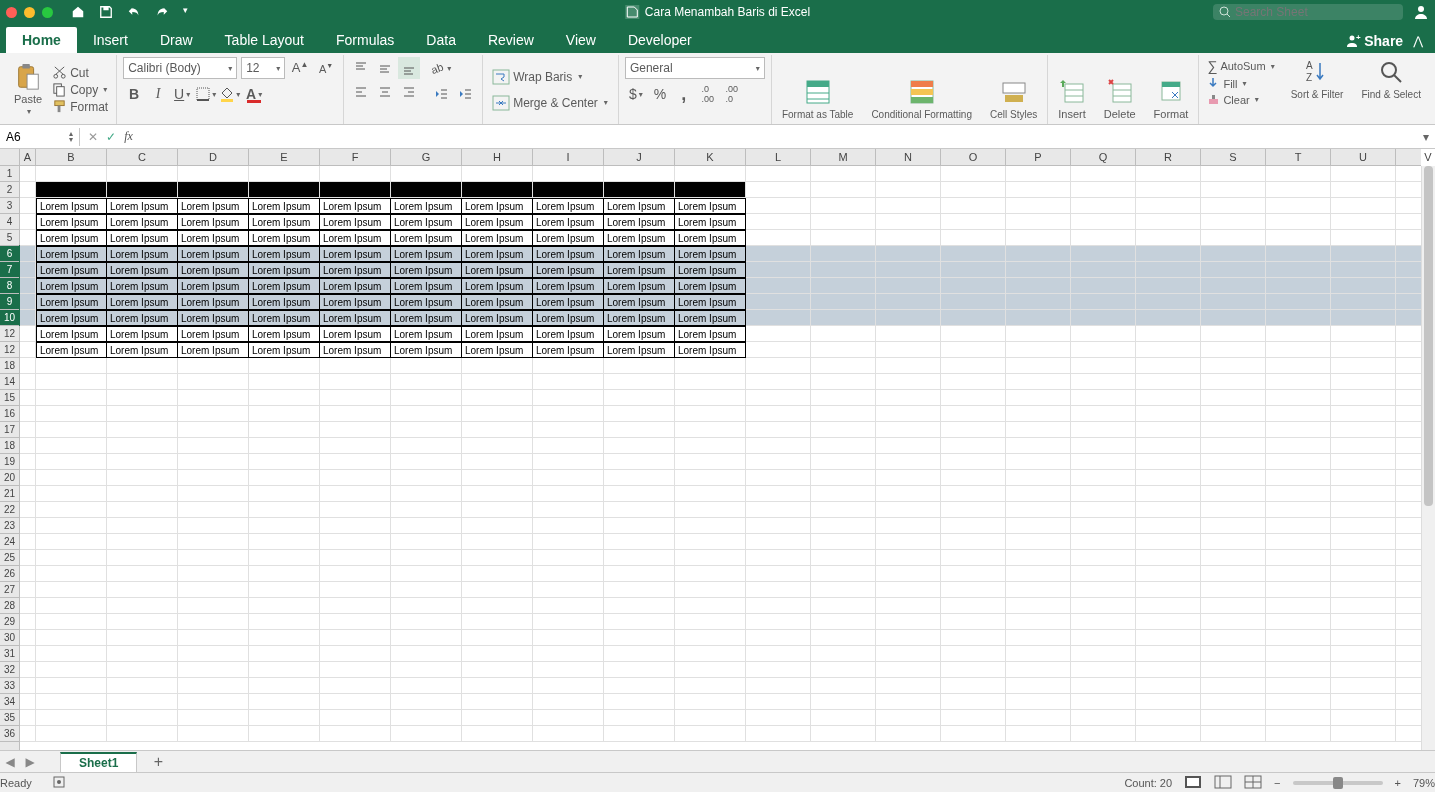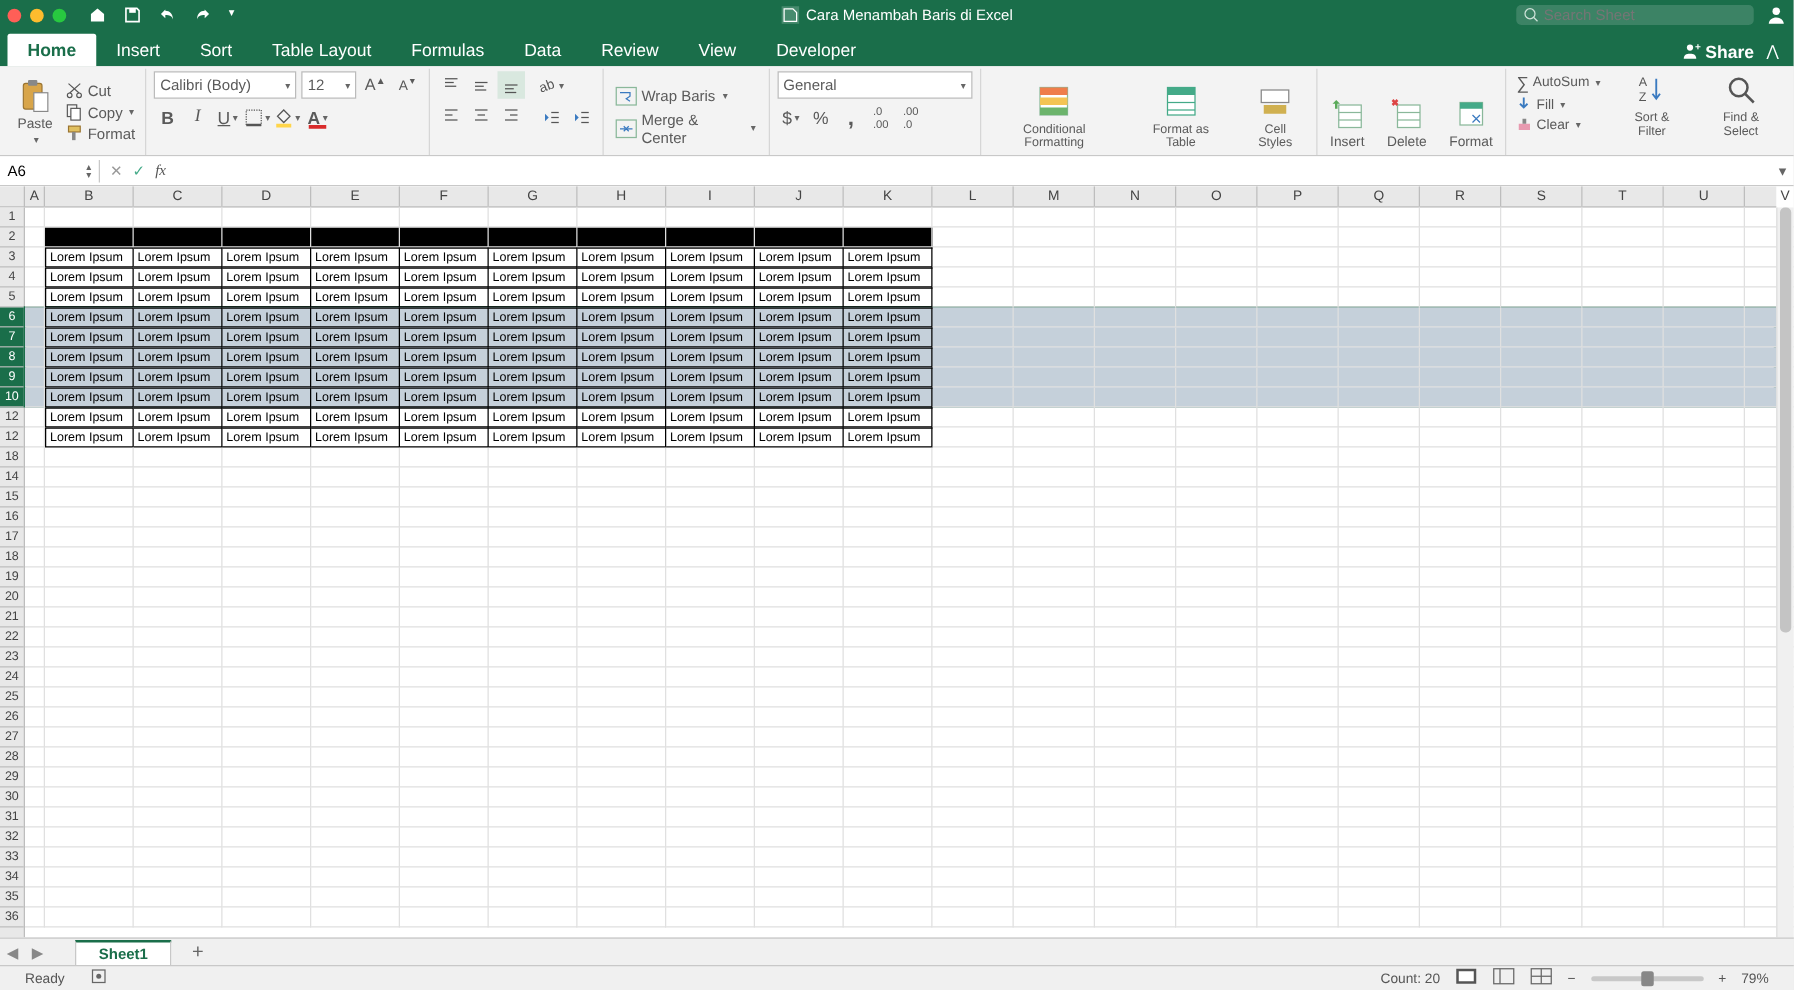--- a/index.html
+++ b/index.html
@@ -142,7 +142,7 @@
 <div class="tabs">
   <div class="tab active">Home</div>
   <div class="tab">Insert</div>
-  <div class="tab">Sort</div>
+  <div class="tab">Draw</div>
   <div class="tab">Table Layout</div>
   <div class="tab">Formulas</div>
   <div class="tab">Data</div>

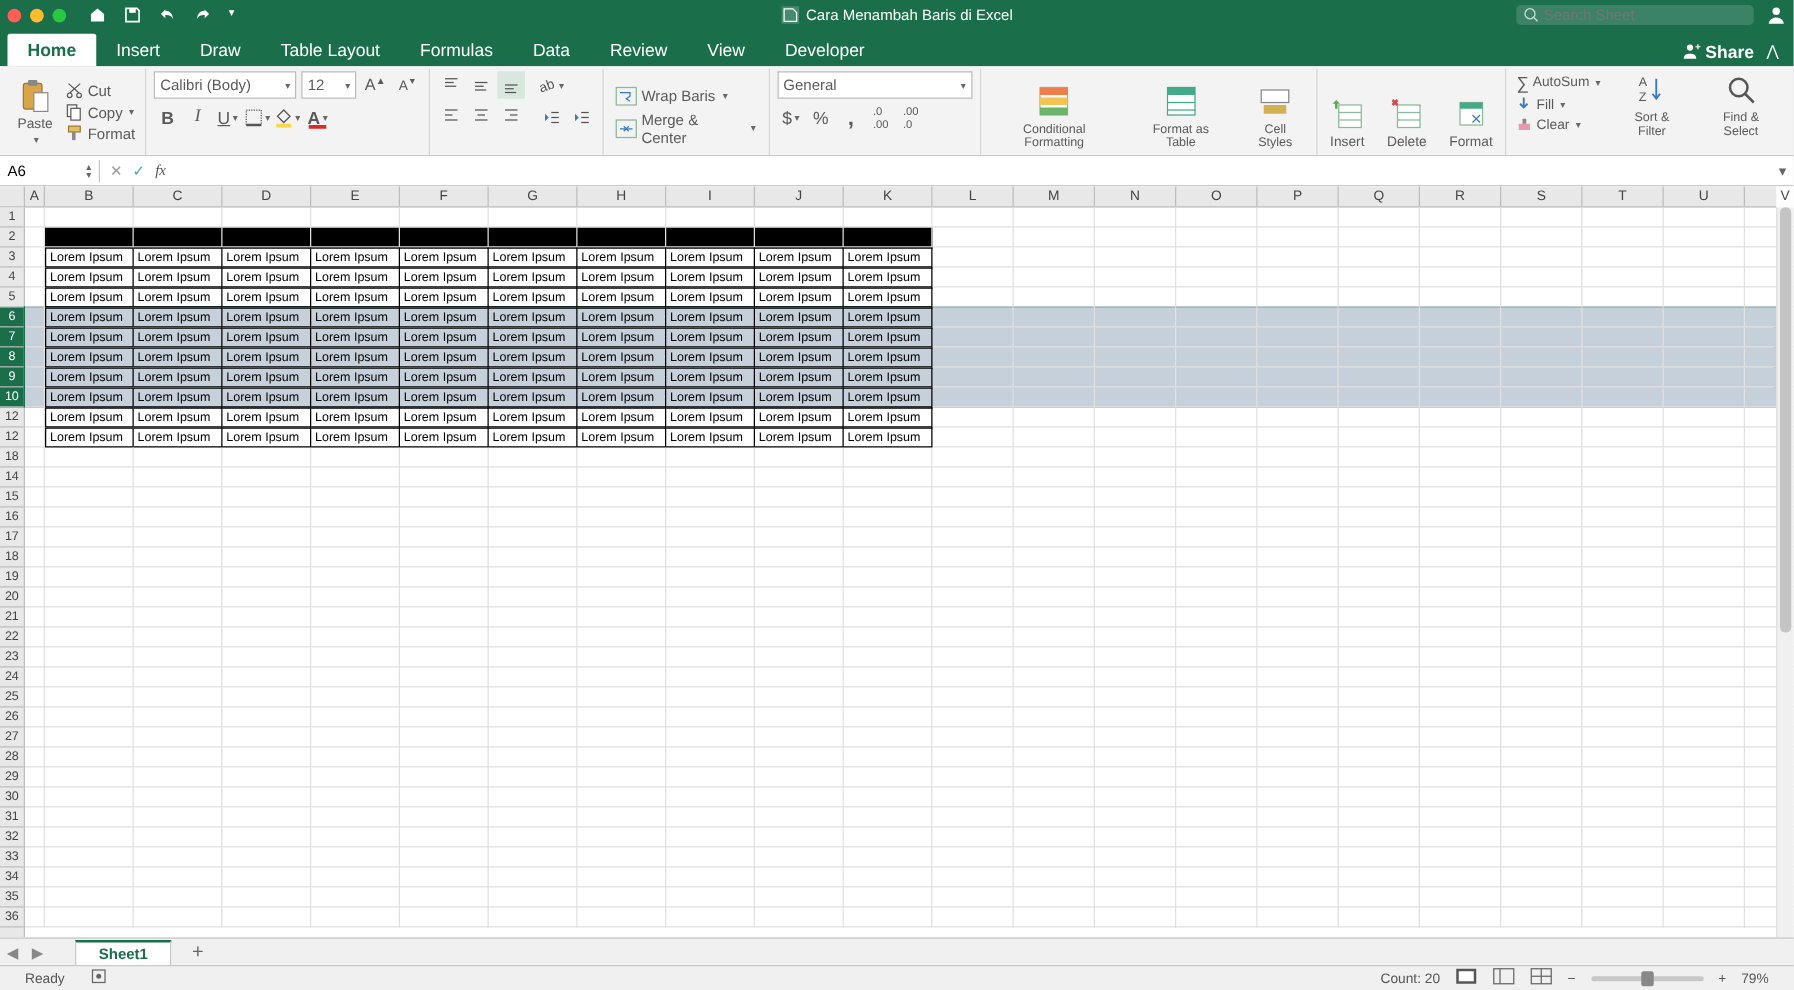--- a/index.html
+++ b/index.html
@@ -46,7 +46,7 @@
 .align-top { display:flex; gap:2px; }
 .wrap-grp { gap:4px; justify-content:center; }
 .wrapbtn { display:flex; align-items:center; gap:4px; padding:1px 4px; font-size:12px; height:22px;}
-.num-grp .combo { width:156px; justify-content:space-between; height:22px;}
+.num-grp .combo { width:140px; justify-content:space-between; height:22px;}
 .cells-grp { flex-direction:row; gap:10px; }
 .edit-grp { flex-direction:row; gap:10px; align-items:flex-start;}
 .edit-col { display:flex; flex-direction:column; gap:1px;}

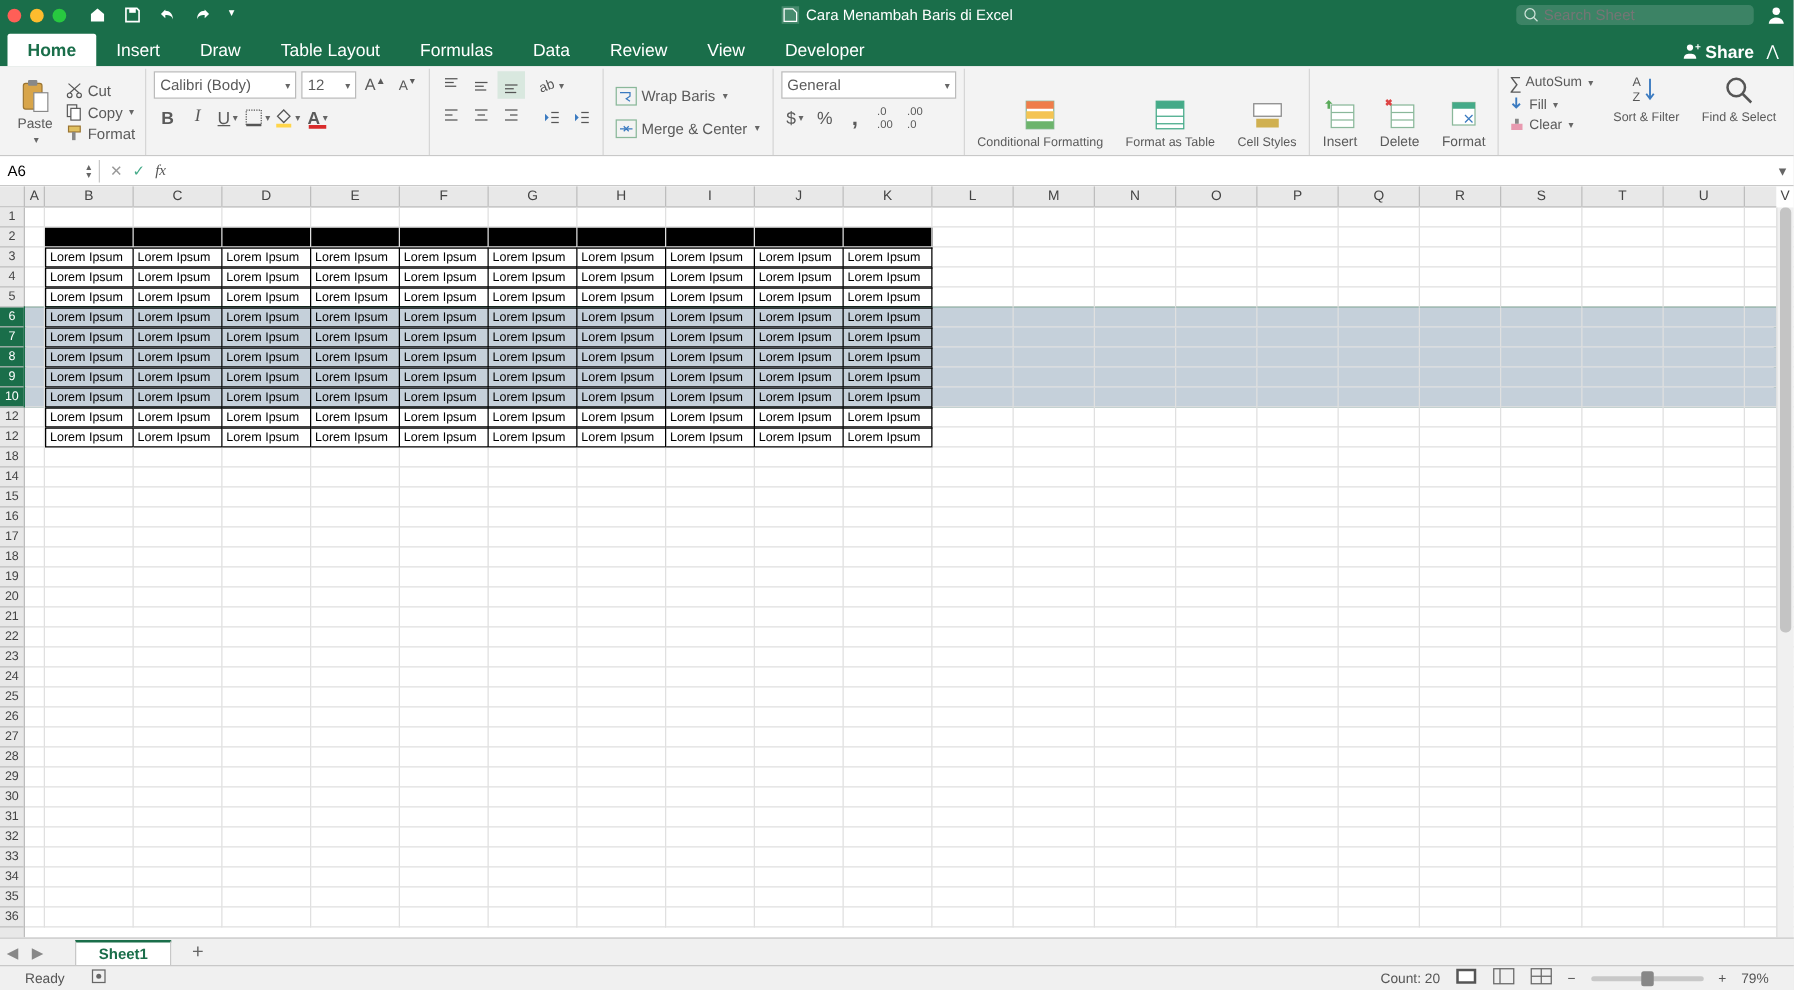--- a/index.html
+++ b/index.html
@@ -378,21 +378,21 @@
   <div class="group cells-grp">
     <div class="big-btn">
         <svg width="26" height="26">
+          <rect x="2" y="2" width="22" height="22" fill="#fff" stroke="#4a8"></rect>
+          <rect x="2" y="2" width="22" height="6" fill="#4a8"></rect>
+          <line x1="2" y1="14" x2="24" y2="14" stroke="#4a8"></line>
+          <line x1="2" y1="20" x2="24" y2="20" stroke="#4a8"></line>
+        </svg>
+        <span style="text-align:center;font-size:10px;line-height:11px;">Format as Table</span>
+      </div>
+    <div class="big-btn">
+        <svg width="26" height="26">
           <rect x="2" y="2" width="22" height="22" fill="#fff" stroke="#8ab89a"></rect>
           <rect x="2" y="2" width="22" height="6" fill="#ef7d4a"></rect>
           <rect x="2" y="10" width="22" height="6" fill="#f4c453"></rect>
           <rect x="2" y="18" width="22" height="6" fill="#6cb46c"></rect>
         </svg>
         <span style="text-align:center;font-size:10px;line-height:11px;">Conditional Formatting</span>
-      </div>
-    <div class="big-btn">
-        <svg width="26" height="26">
-          <rect x="2" y="2" width="22" height="22" fill="#fff" stroke="#4a8"></rect>
-          <rect x="2" y="2" width="22" height="6" fill="#4a8"></rect>
-          <line x1="2" y1="14" x2="24" y2="14" stroke="#4a8"></line>
-          <line x1="2" y1="20" x2="24" y2="20" stroke="#4a8"></line>
-        </svg>
-        <span style="text-align:center;font-size:10px;line-height:11px;">Format as Table</span>
       </div>
     <div class="big-btn">
         <svg width="26" height="26">

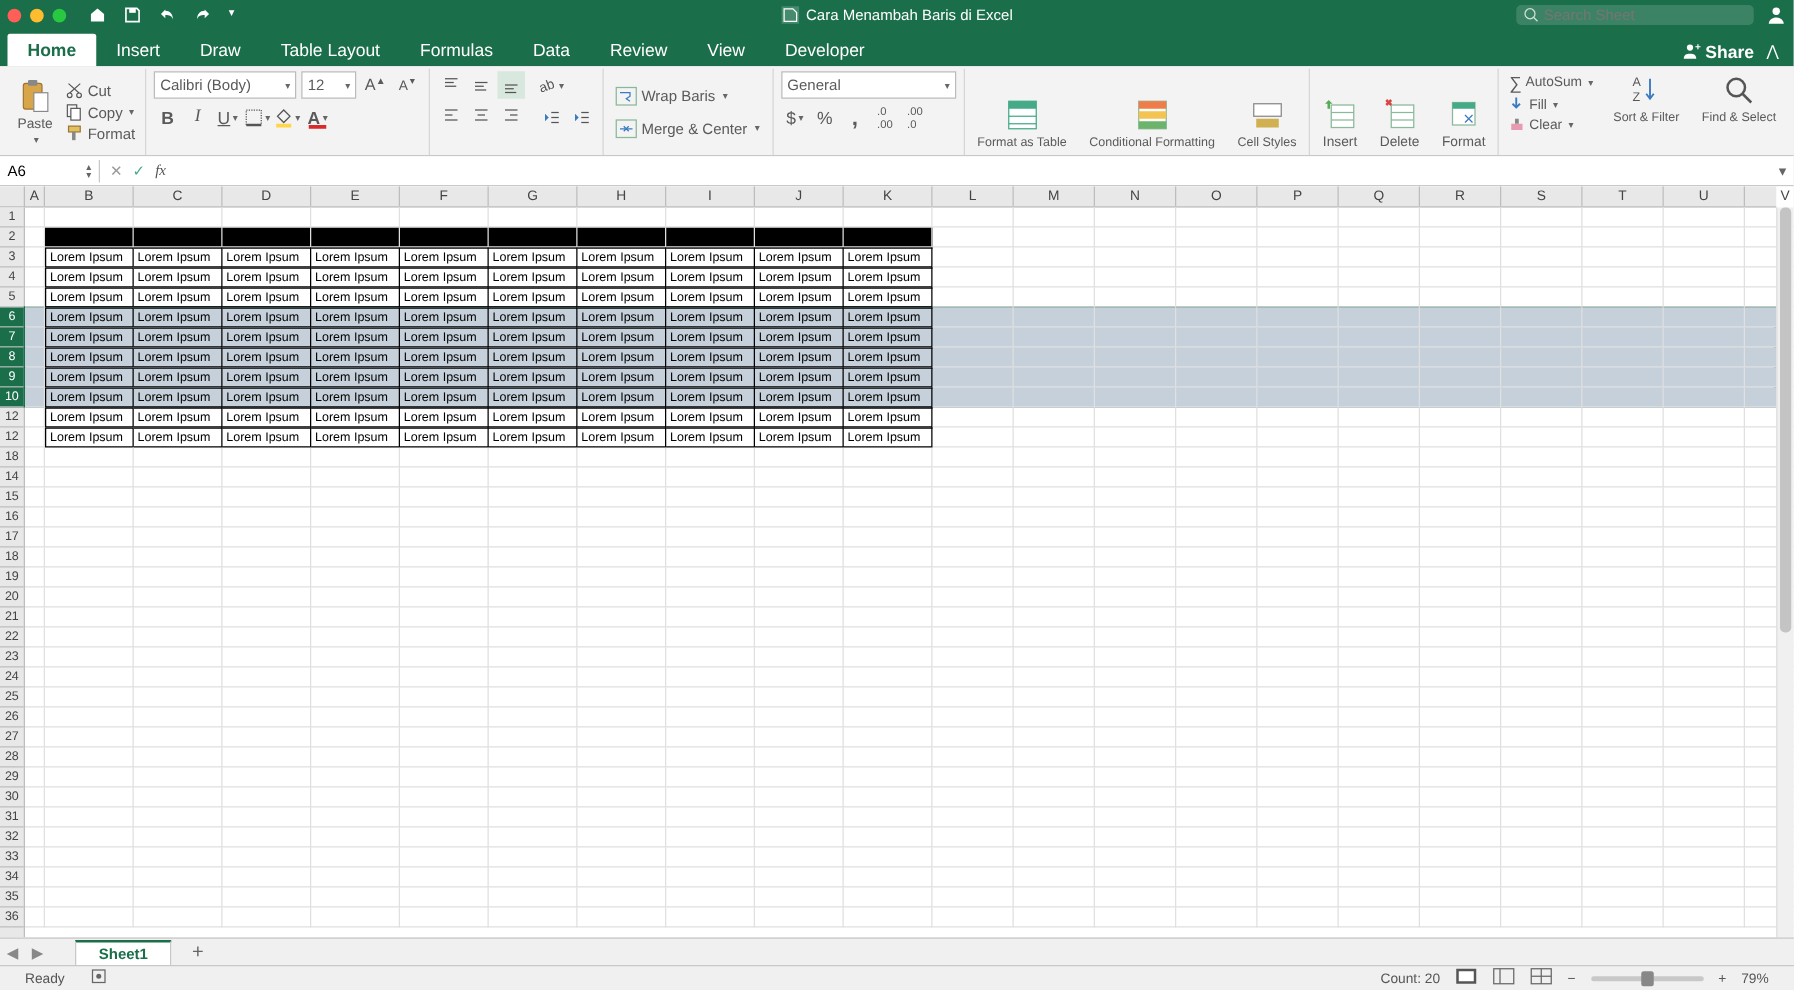--- a/index.html
+++ b/index.html
@@ -85,7 +85,7 @@
 .addsheet { width:22px; text-align:center; font-size:16px; color:#666; margin-left:10px;}
 
 
-.status { position:absolute; bottom:0; left:0; right:0; height:20px; background:#f0f0f0; border-top:1px solid #c8c8c8; display:flex; align-items:center; font-size:11px; color:#555; padding:0 20px;margin-top:36px;}
+.status { position:absolute; bottom:0; left:0; right:0; height:20px; background:#f0f0f0; border-top:1px solid #c8c8c8; display:flex; align-items:center; font-size:11px; color:#555; padding:0 0;margin-top:36px;}
 .status-right { margin-left:auto; display:flex; align-items:center; gap:12px;}
 .slider { width:90px; height:4px; background:#c8c8c8; position:relative; border-radius:2px;}
 .slider .knob { position:absolute; left:50%; top:-4px; width:10px; height:12px; background:#888; border-radius:2px; transform:translateX(-50%);}

